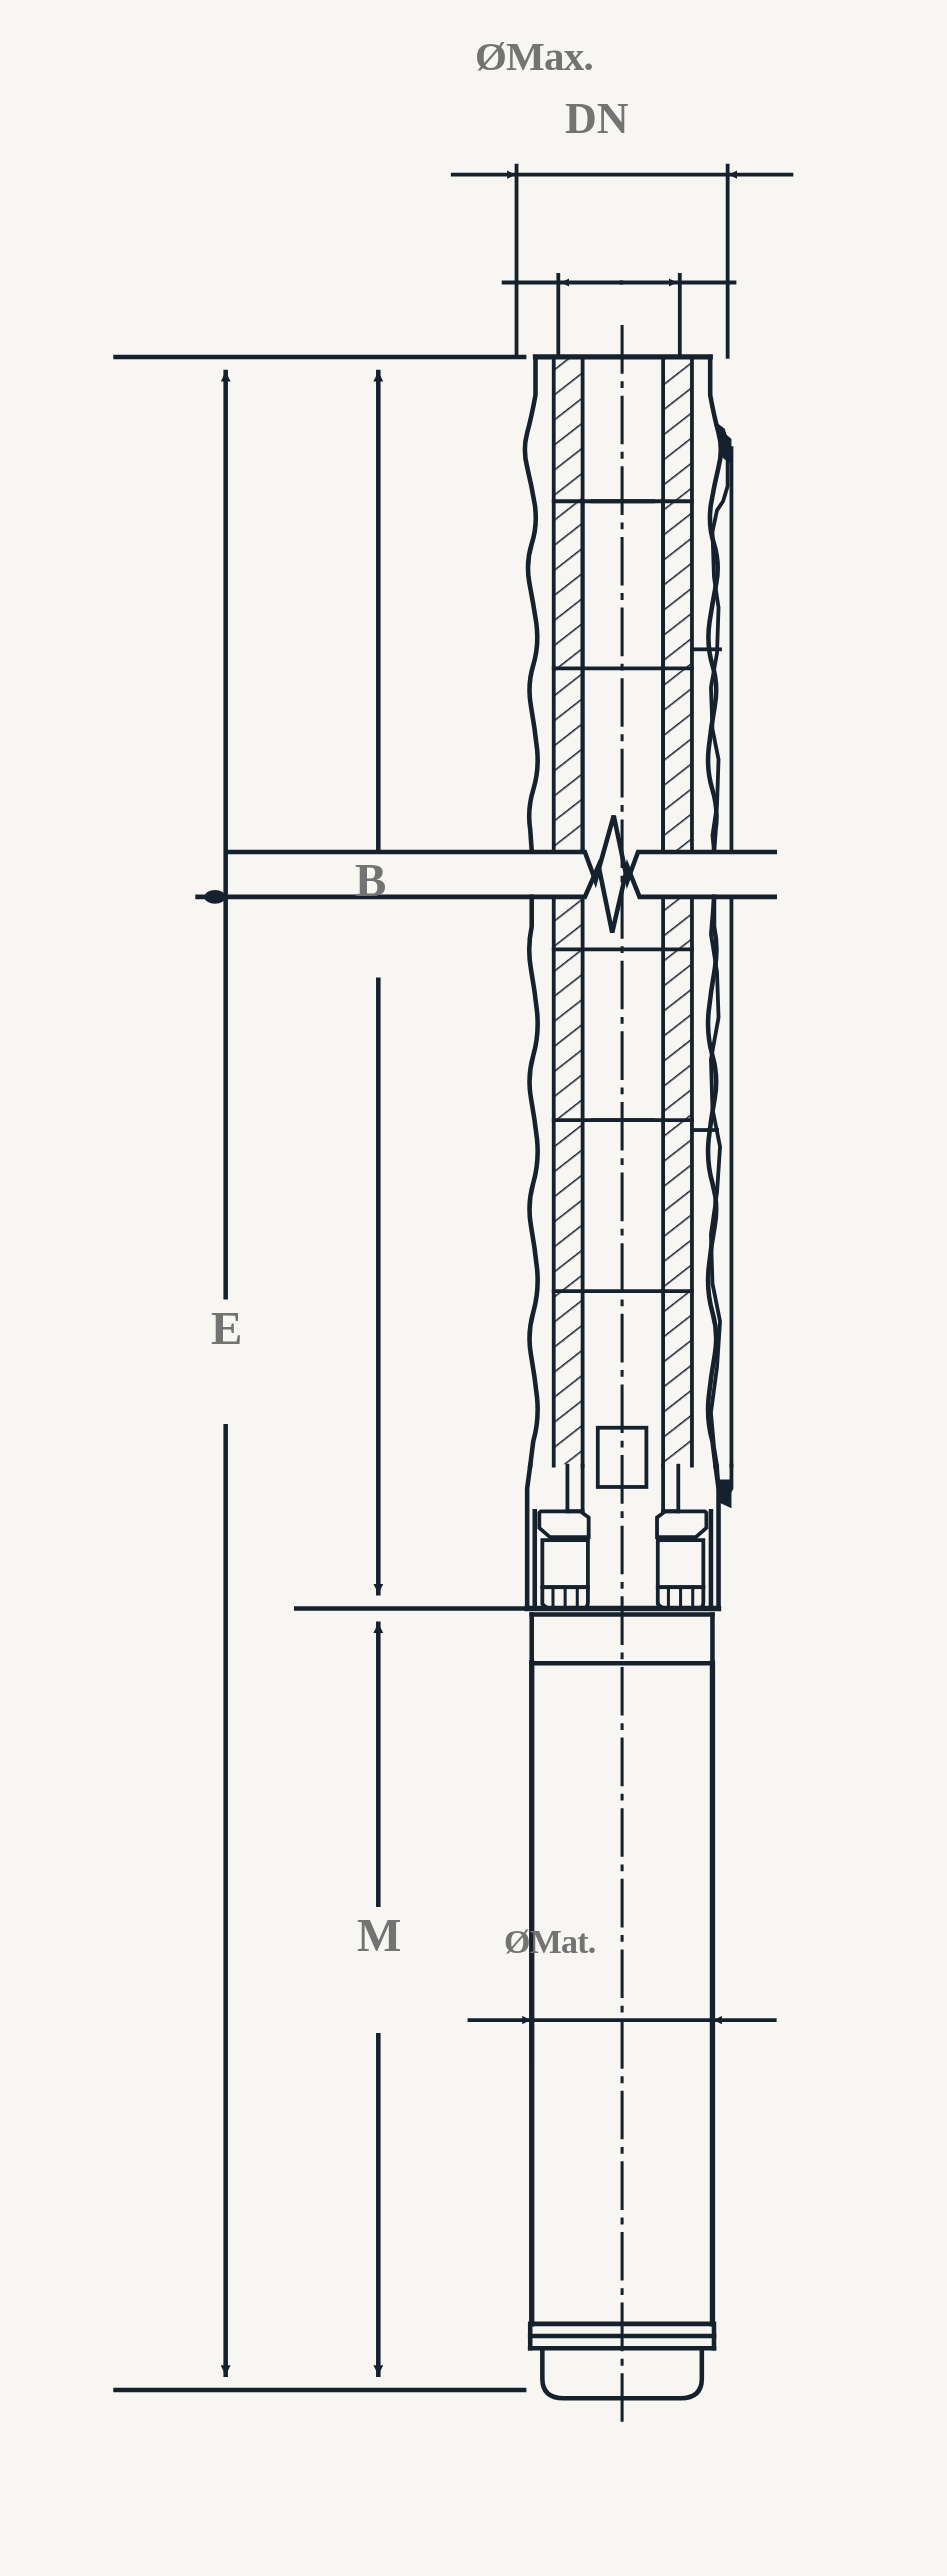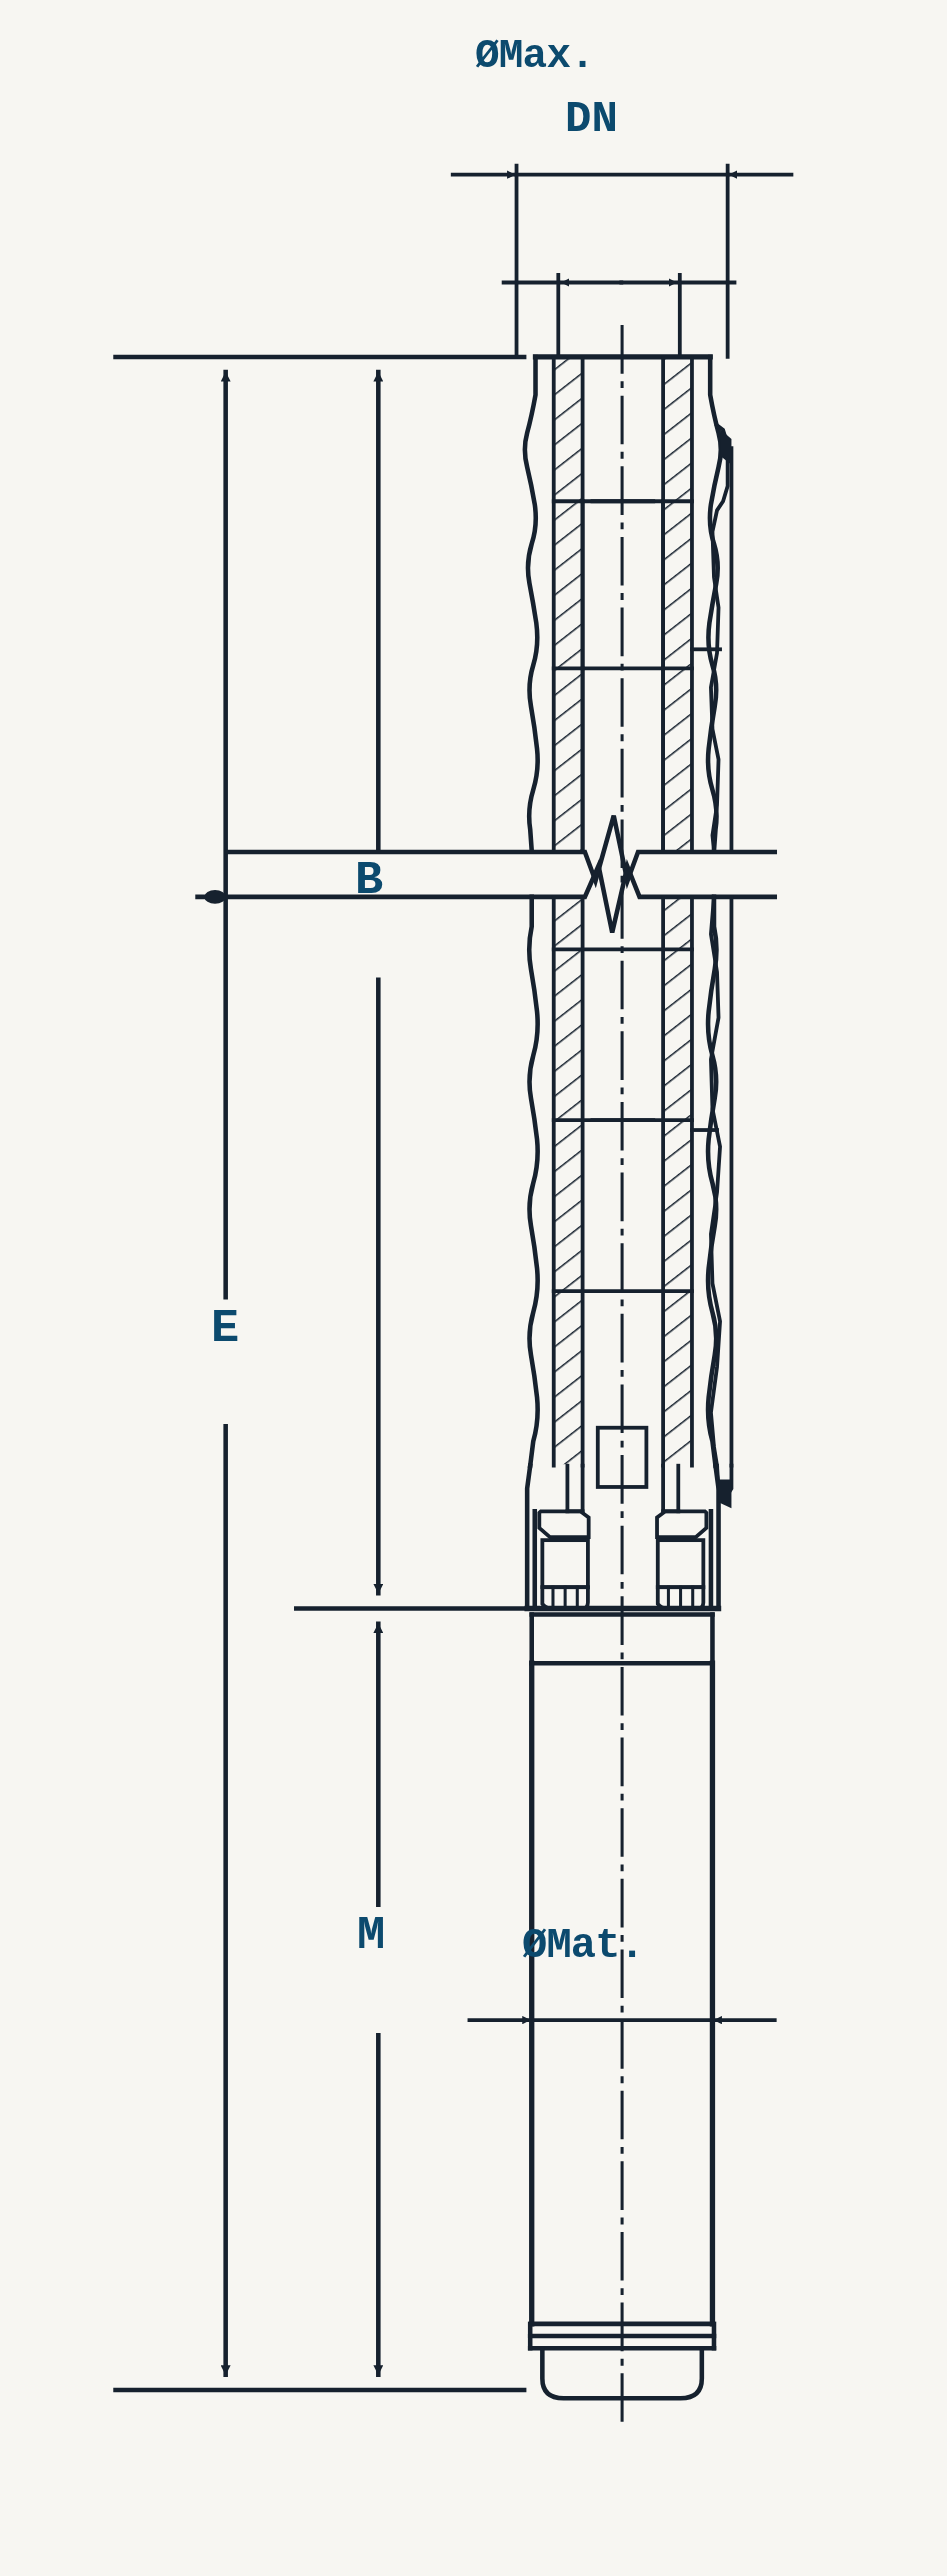--- a/index.html
+++ b/index.html
@@ -26,9 +26,9 @@
   }
   .dim-label {
     position: absolute;
-    color: #0c4a6e;
+    color: #737373;
     font-weight: bold;
-    font-family: Liberation Mono, monospace;
+    font-family: Liberation Serif, serif;
     white-space: nowrap;
     line-height: 1;
     user-select: none;

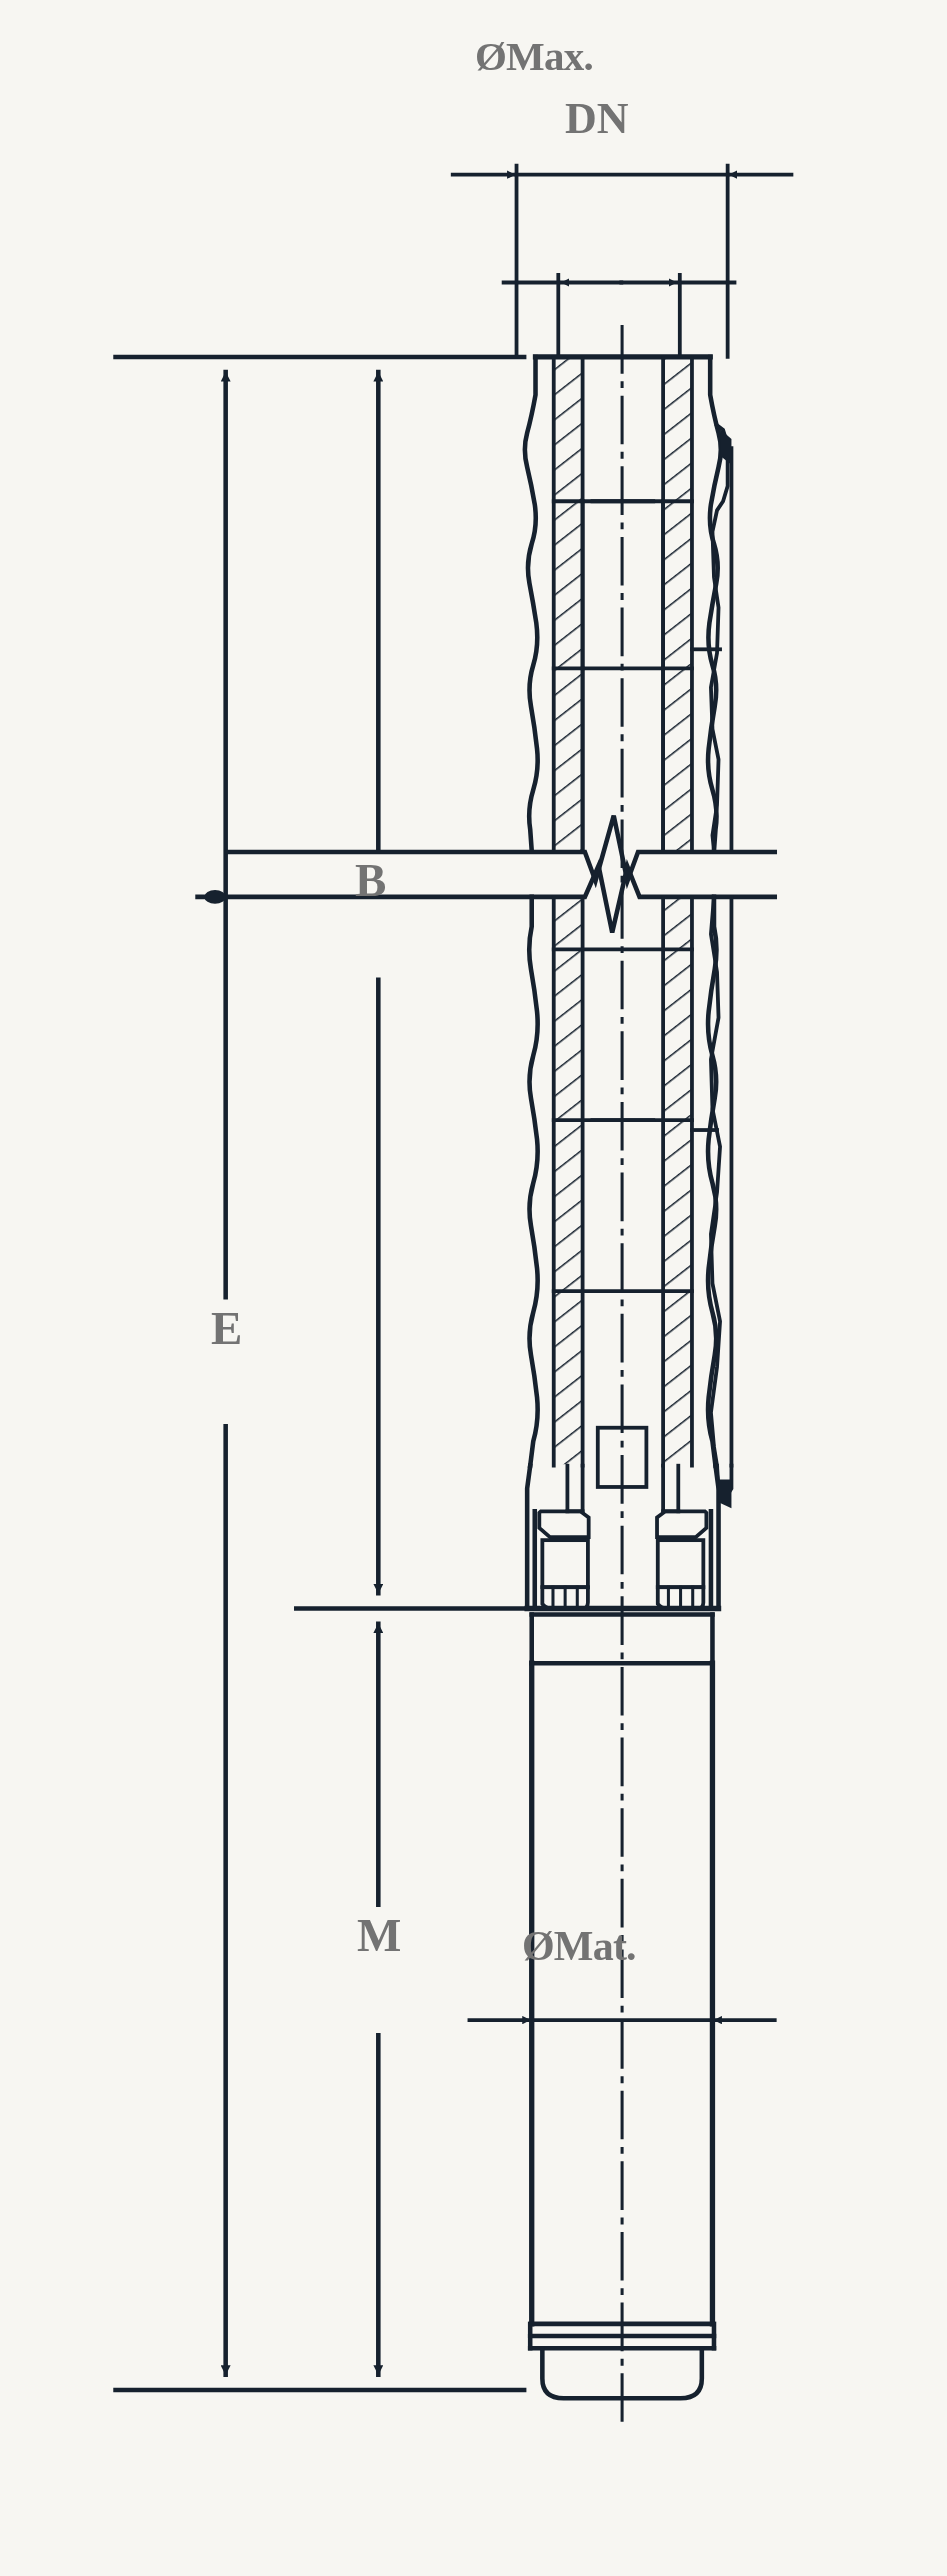--- a/index.html
+++ b/index.html
@@ -38,7 +38,7 @@
   .lbl-b    { left: 355px;  top: 857px; font-size: 47px; }
   .lbl-e    { left: 211px;  top: 1305px; font-size: 47px; }
   .lbl-m    { left: 357px;  top: 1912px; font-size: 47px; }
-  .lbl-omat { left: 522px;  top: 1925px; font-size: 42px; letter-spacing: -0.8px; }
+  .lbl-omat { left: 504px;  top: 1925px; font-size: 34px; letter-spacing: -0.8px; }
 </style>
 </head>
 <body>

